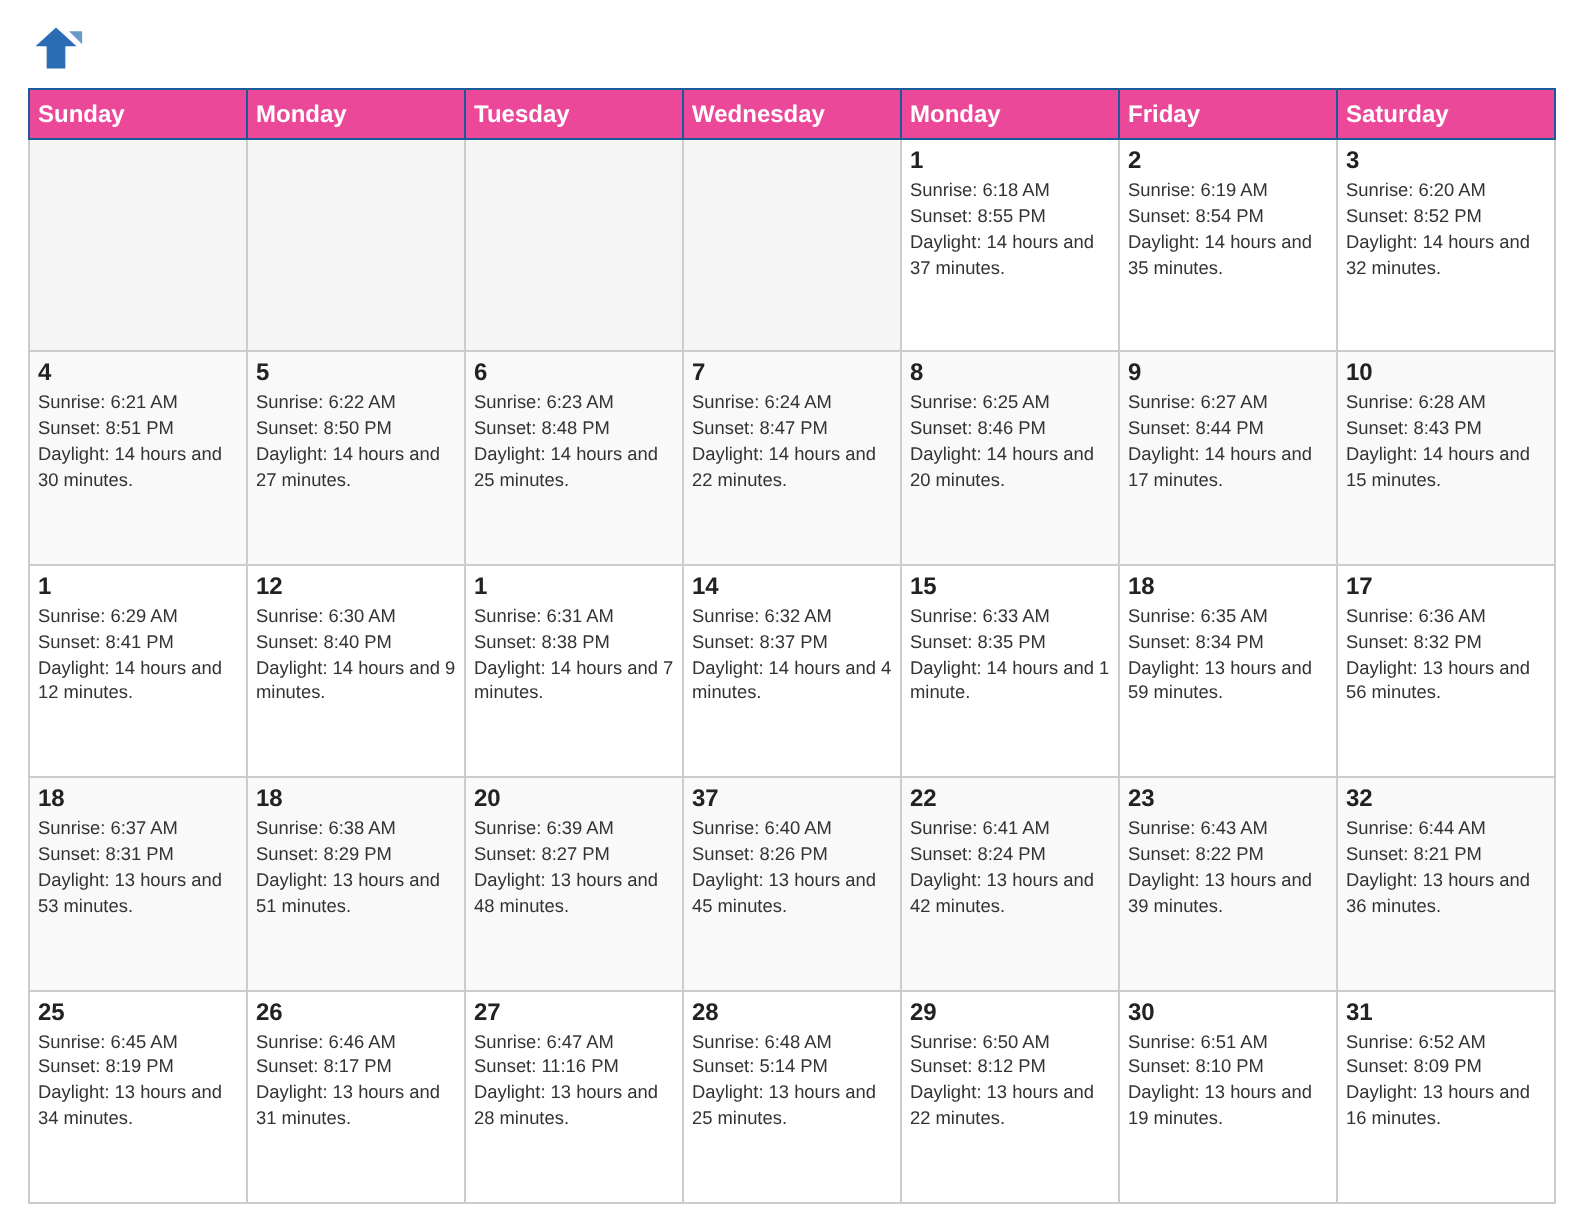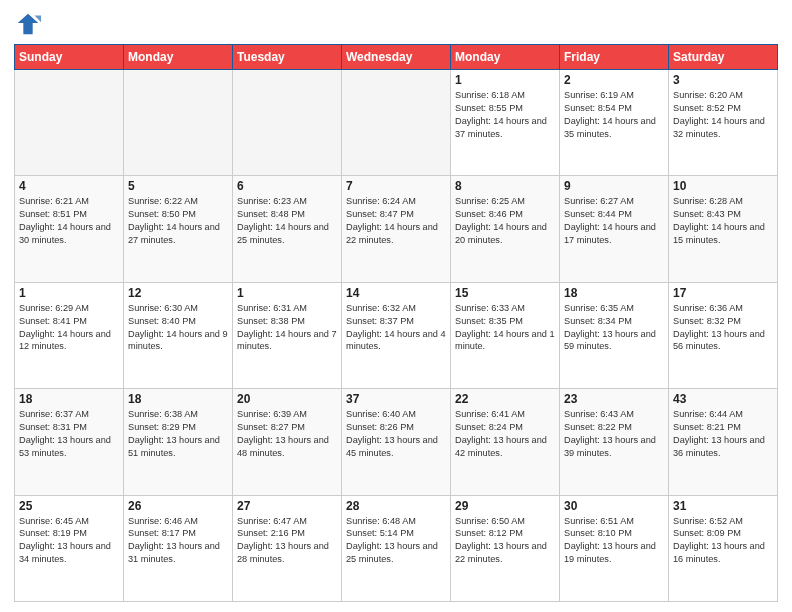--- a/index.html
+++ b/index.html
@@ -60,7 +60,7 @@
       table-layout: fixed;
     }
     .calendar th {
-      background: #ef4444;
+      background: #ec4899;
       color: #fff;
       font-size: 12px;
       font-weight: bold;

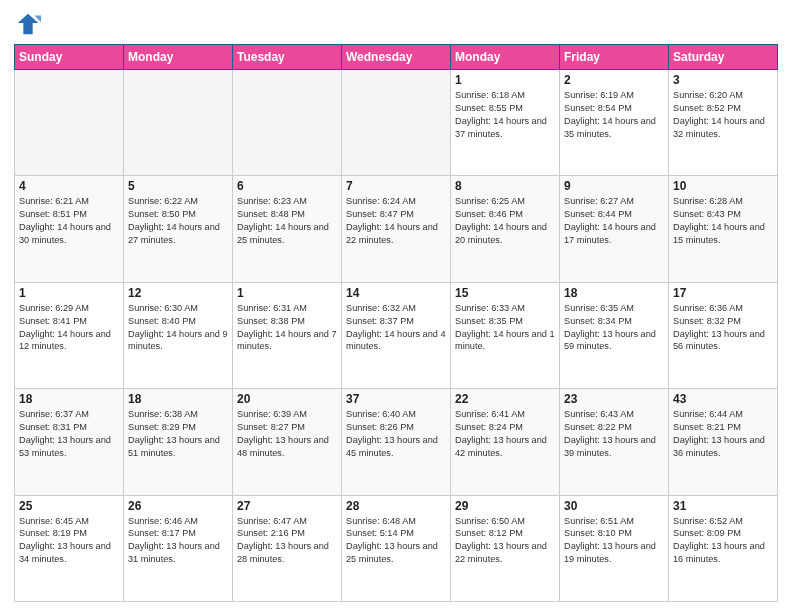--- a/index.html
+++ b/index.html
@@ -282,7 +282,7 @@
 Daylight: 13 hours and 39 minutes.</div>
           </td>
           <td>
-            <span class="day-num">43</span>
+            <span class="day-num">32</span>
             <div class="day-info">Sunrise: 6:44 AM
 Sunset: 8:21 PM
 Daylight: 13 hours and 36 minutes.</div>

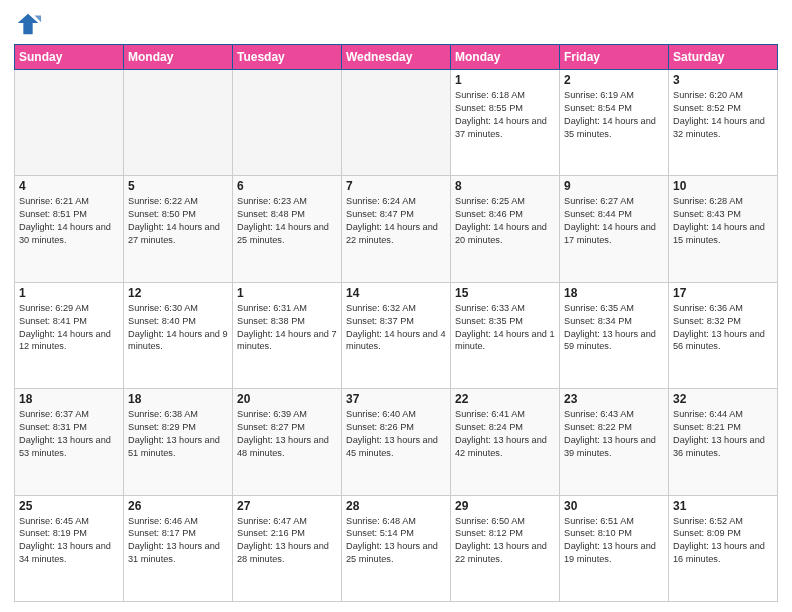--- a/index.html
+++ b/index.html
@@ -304,7 +304,7 @@
           <td>
             <span class="day-num">27</span>
             <div class="day-info">Sunrise: 6:47 AM
-Sunset: 2:16 PM
+Sunset: 11:16 PM
 Daylight: 13 hours and 28 minutes.</div>
           </td>
           <td>

